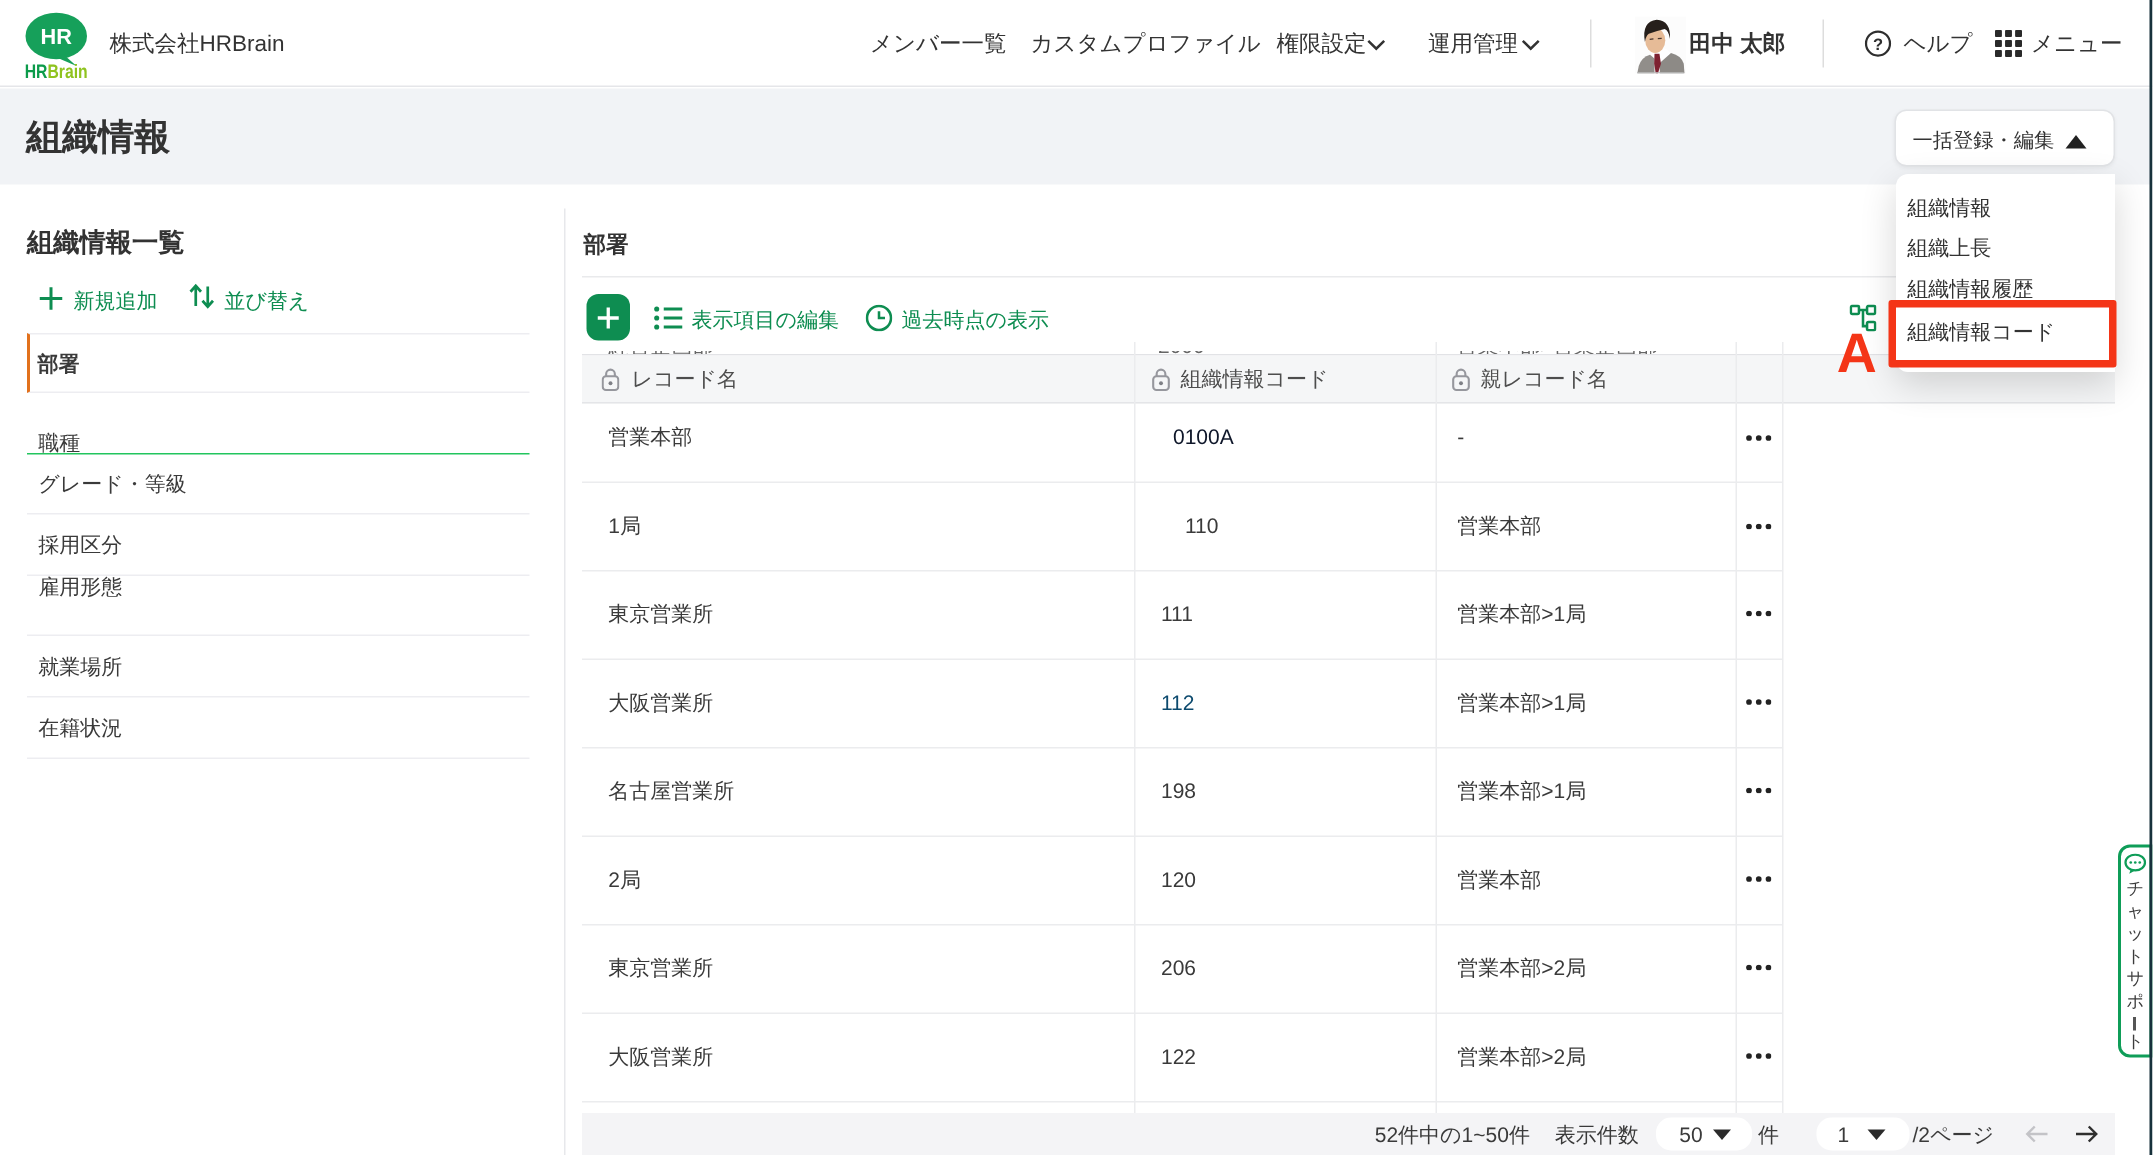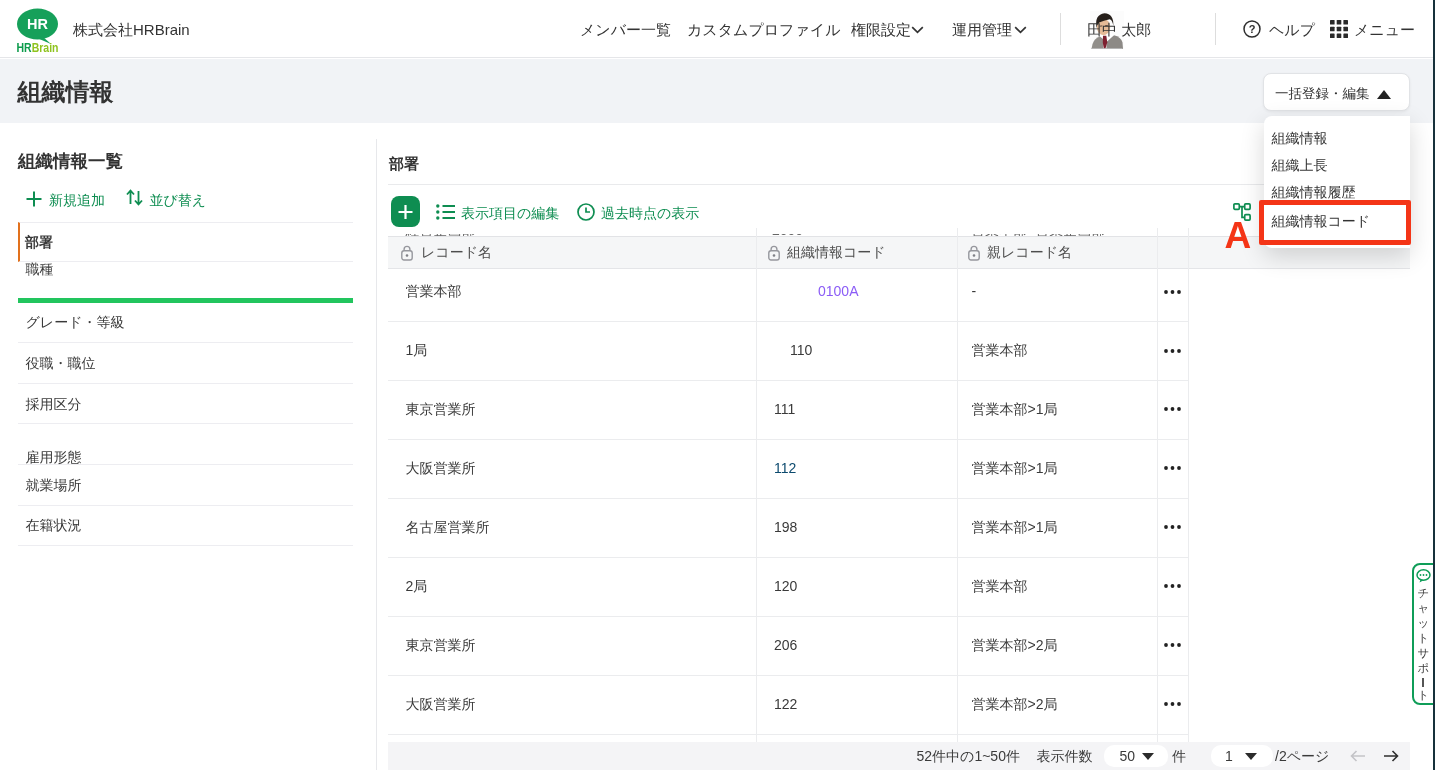--- a/index.html
+++ b/index.html
@@ -53,7 +53,7 @@
 <rect x="1.5" y="37.1" width="31" height="0.9" fill="#b9b9b9"></rect>
 </svg>
 </div>
-<div class="abs t15" style="left:1087px;top:21.5px;font-weight:normal">田中 太郎</div>
+<div class="abs t15" style="left:1126px;top:21.5px;font-weight:bold">田中 太郎</div>
 <div class="abs" style="left:1215px;top:13px;width:1px;height:32px;background:#ddd"></div>
 <div class="abs" style="left:1243px;top:20px">
     <svg width="18" height="18" viewBox="0 0 18 18">

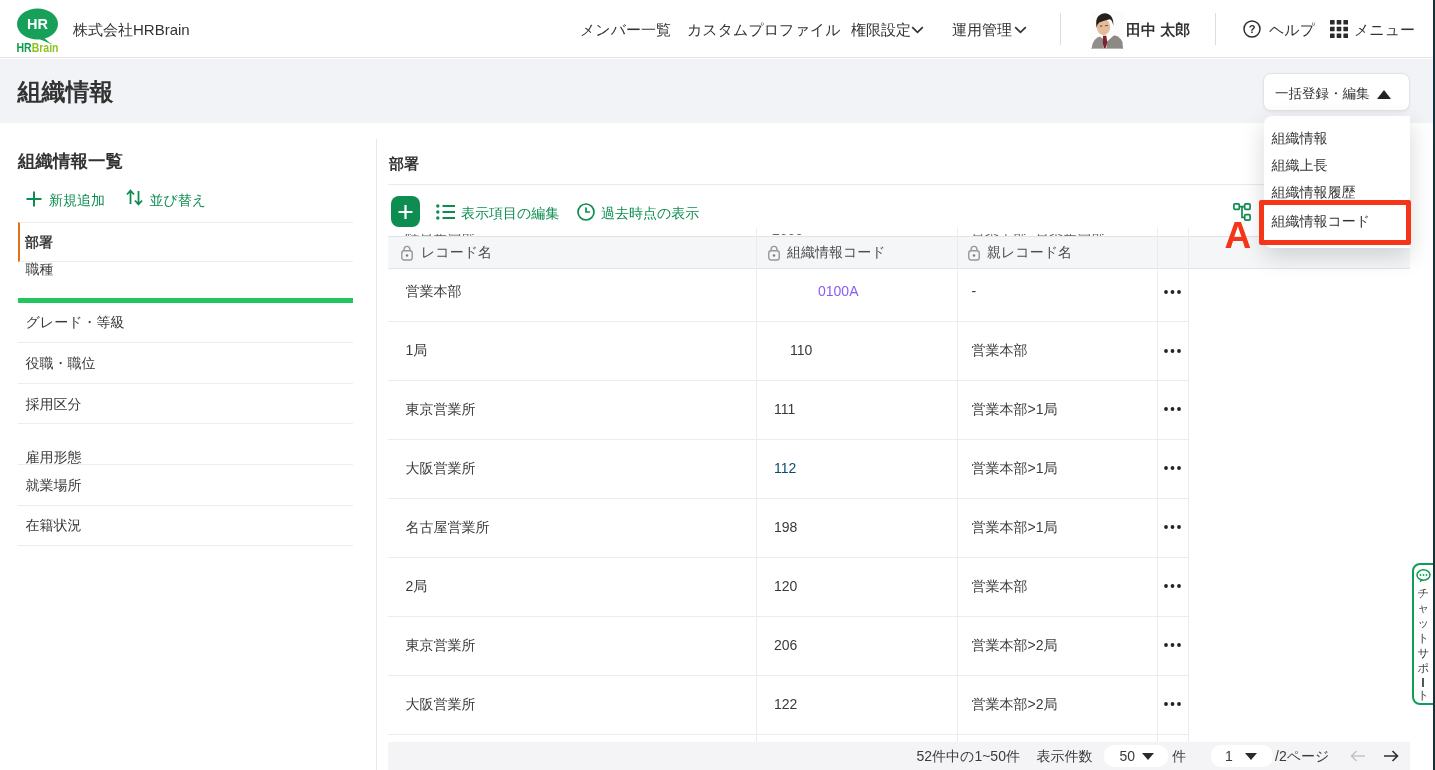--- a/index.html
+++ b/index.html
@@ -102,7 +102,7 @@
 <div style="height:40.6px;border-top:1px solid #ededf1;border-bottom:1px solid #ededf1;border-left:2.5px solid #e2711d;display:flex;align-items:center">
       <span class="t14" style="font-weight:bold;padding-left:5px;color:#3a3a3a">部署</span>
     </div>
-<div style="height:40.6px;border-bottom:5px solid #22c55e;display:flex;align-items:flex-start">
+<div style="height:40.6px;border-bottom:1px solid #22c55e;display:flex;align-items:flex-end">
       <span class="t14" style="padding-left:7.5px;color:#3a3a3a">職種</span>
     </div>
 <div style="height:40.6px;border-bottom:1px solid #ededf1;display:flex;align-items:center">

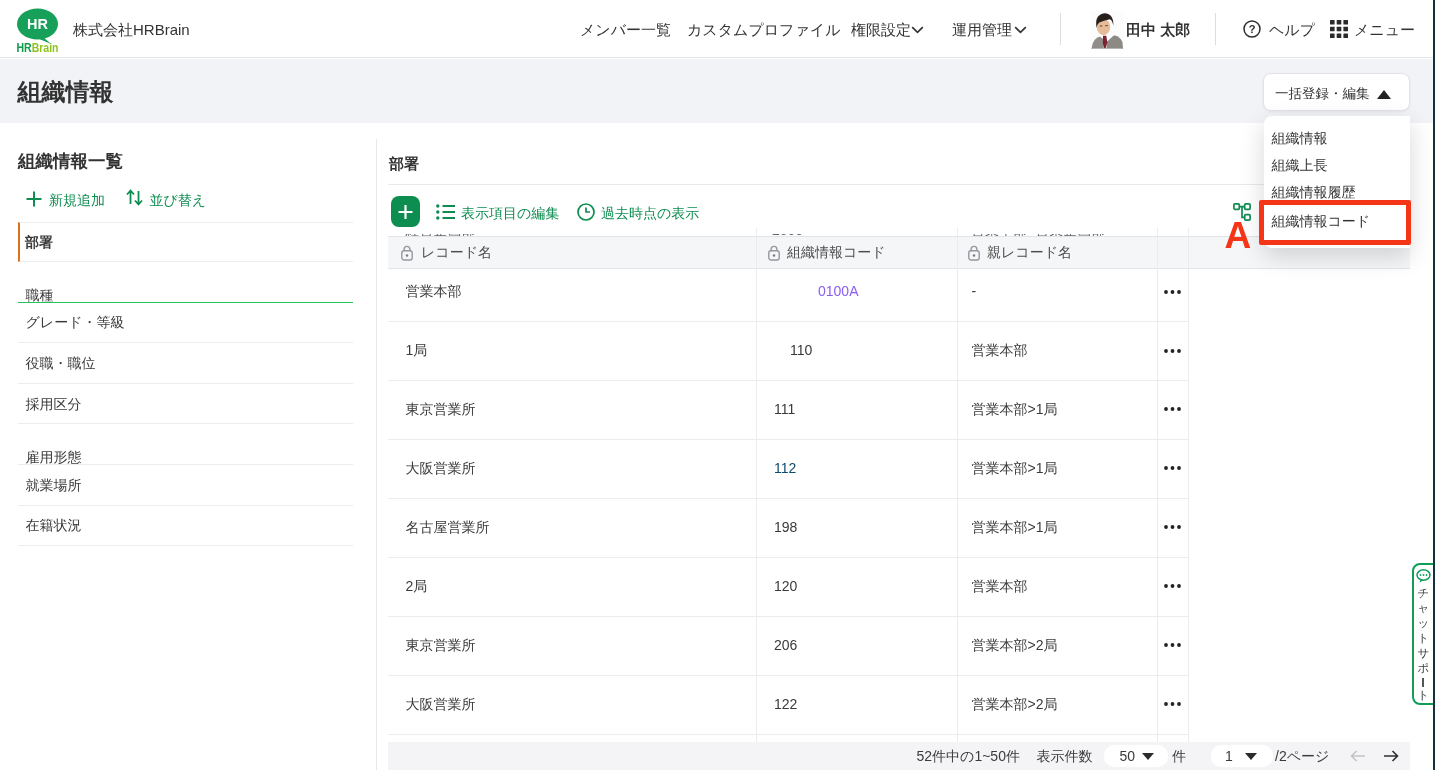--- a/index.html
+++ b/index.html
@@ -219,7 +219,7 @@
 <div class="abs" style="left:388px;top:733.5px;width:800px;height:1px;background:#ebecee"></div>
 
 <div class="abs t14" style="left:405.5px;top:284px;color:#3a3a3a">営業本部</div>
-<div class="abs t14" style="left:818px;top:284px;color:#8b5cf6">0100A</div>
+<div class="abs t14" style="left:782px;top:284px;color:#0f172a">0100A</div>
 <div class="abs t14" style="left:971.5px;top:284px;color:#3a3a3a">-</div>
 <div class="abs t14" style="left:405.5px;top:343px;color:#3a3a3a">1局</div>
 <div class="abs t14" style="left:790px;top:343px;color:#3a3a3a">110</div>

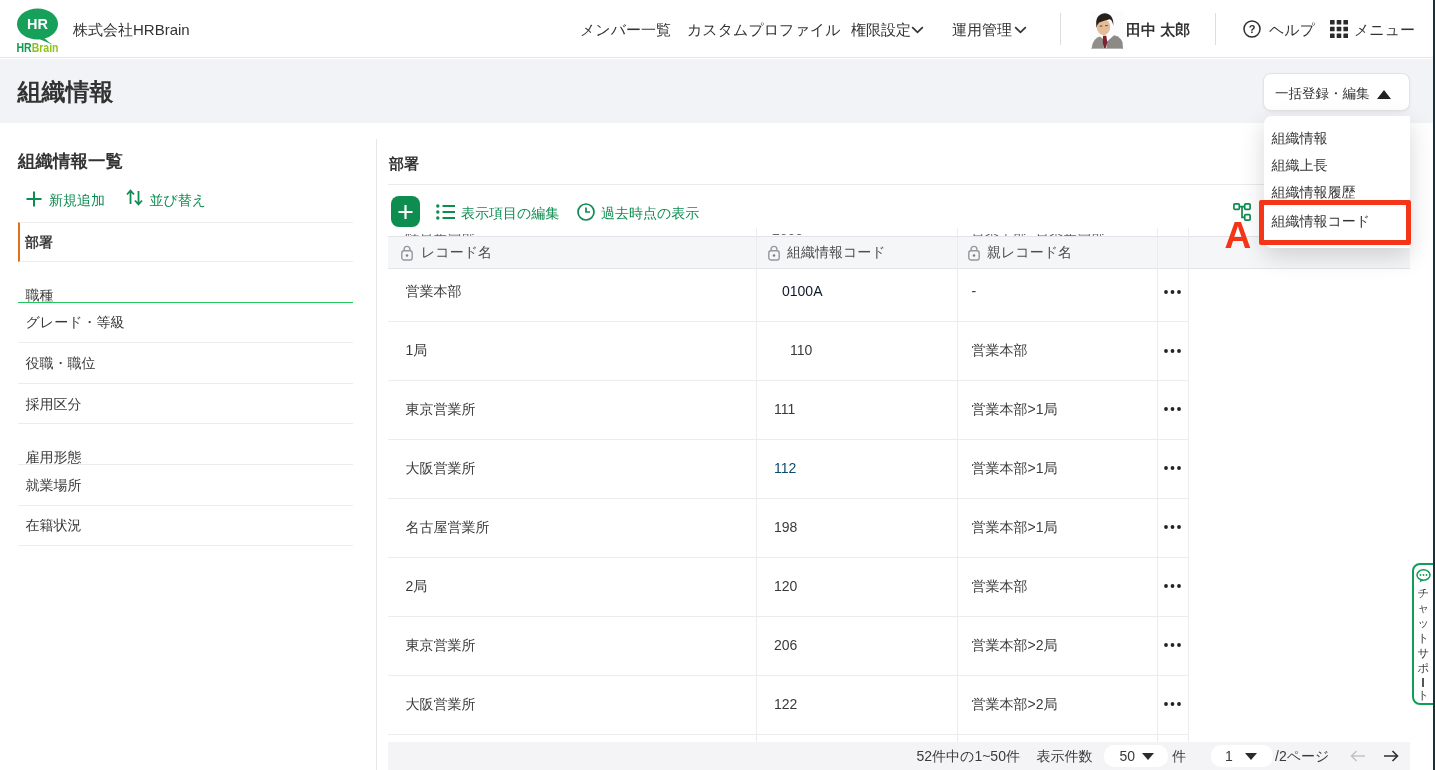--- a/index.html
+++ b/index.html
@@ -107,9 +107,6 @@
     </div>
 <div style="height:40.6px;border-bottom:1px solid #ededf1;display:flex;align-items:center">
       <span class="t14" style="padding-left:7.5px;color:#3a3a3a">グレード・等級</span>
-    </div>
-<div style="height:40.6px;border-bottom:1px solid #ededf1;display:flex;align-items:center">
-      <span class="t14" style="padding-left:7.5px;color:#3a3a3a">役職・職位</span>
     </div>
 <div style="height:40.6px;border-bottom:1px solid #ededf1;display:flex;align-items:center">
       <span class="t14" style="padding-left:7.5px;color:#3a3a3a">採用区分</span>

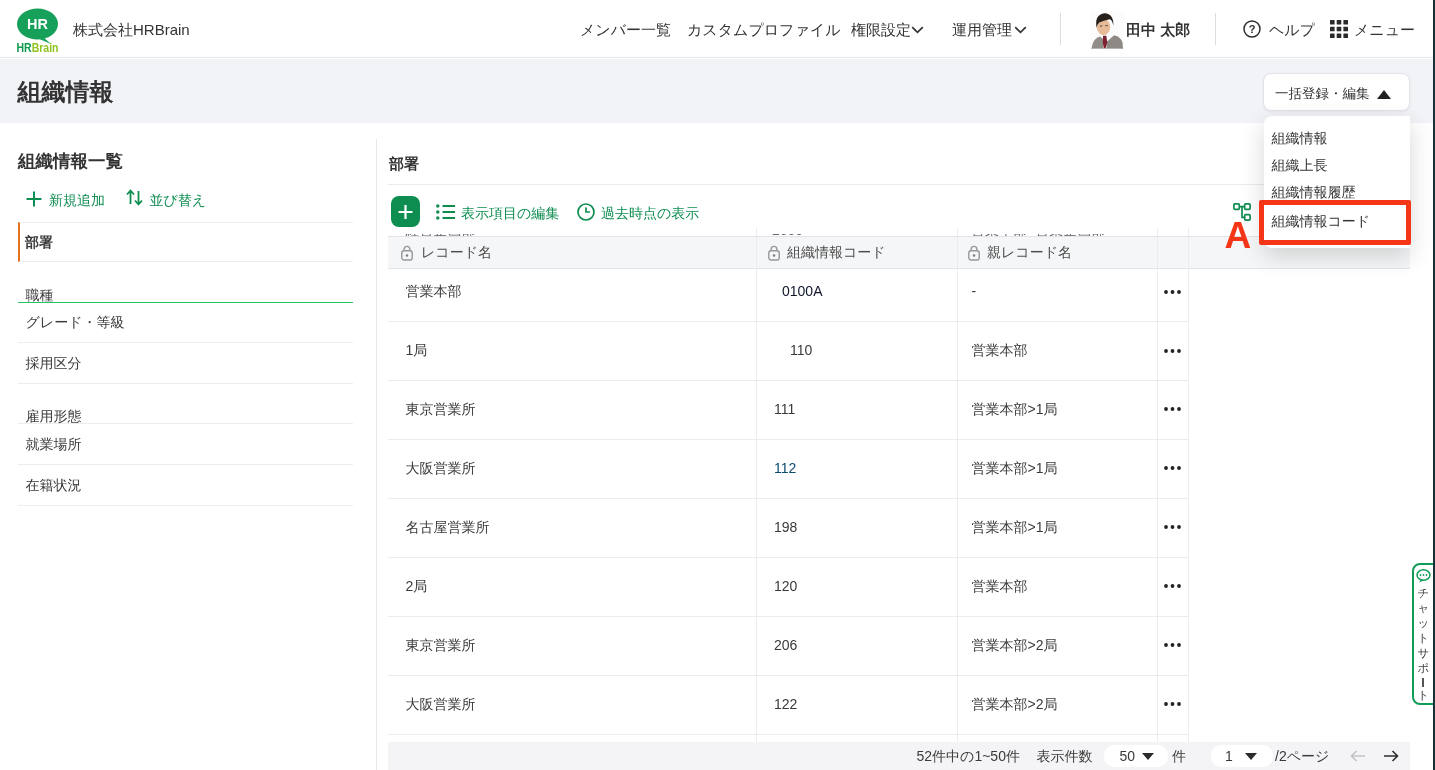--- a/index.html
+++ b/index.html
@@ -111,7 +111,7 @@
 <div style="height:40.6px;border-bottom:1px solid #ededf1;display:flex;align-items:center">
       <span class="t14" style="padding-left:7.5px;color:#3a3a3a">採用区分</span>
     </div>
-<div style="height:40.6px;border-bottom:1px solid #ededf1;display:flex;align-items:flex-end">
+<div style="height:40.6px;border-bottom:1px solid #ededf1;display:flex;align-items:flex-start">
       <span class="t14" style="padding-left:7.5px;color:#3a3a3a">雇用形態</span>
     </div>
 <div style="height:40.6px;border-bottom:1px solid #ededf1;display:flex;align-items:center">

